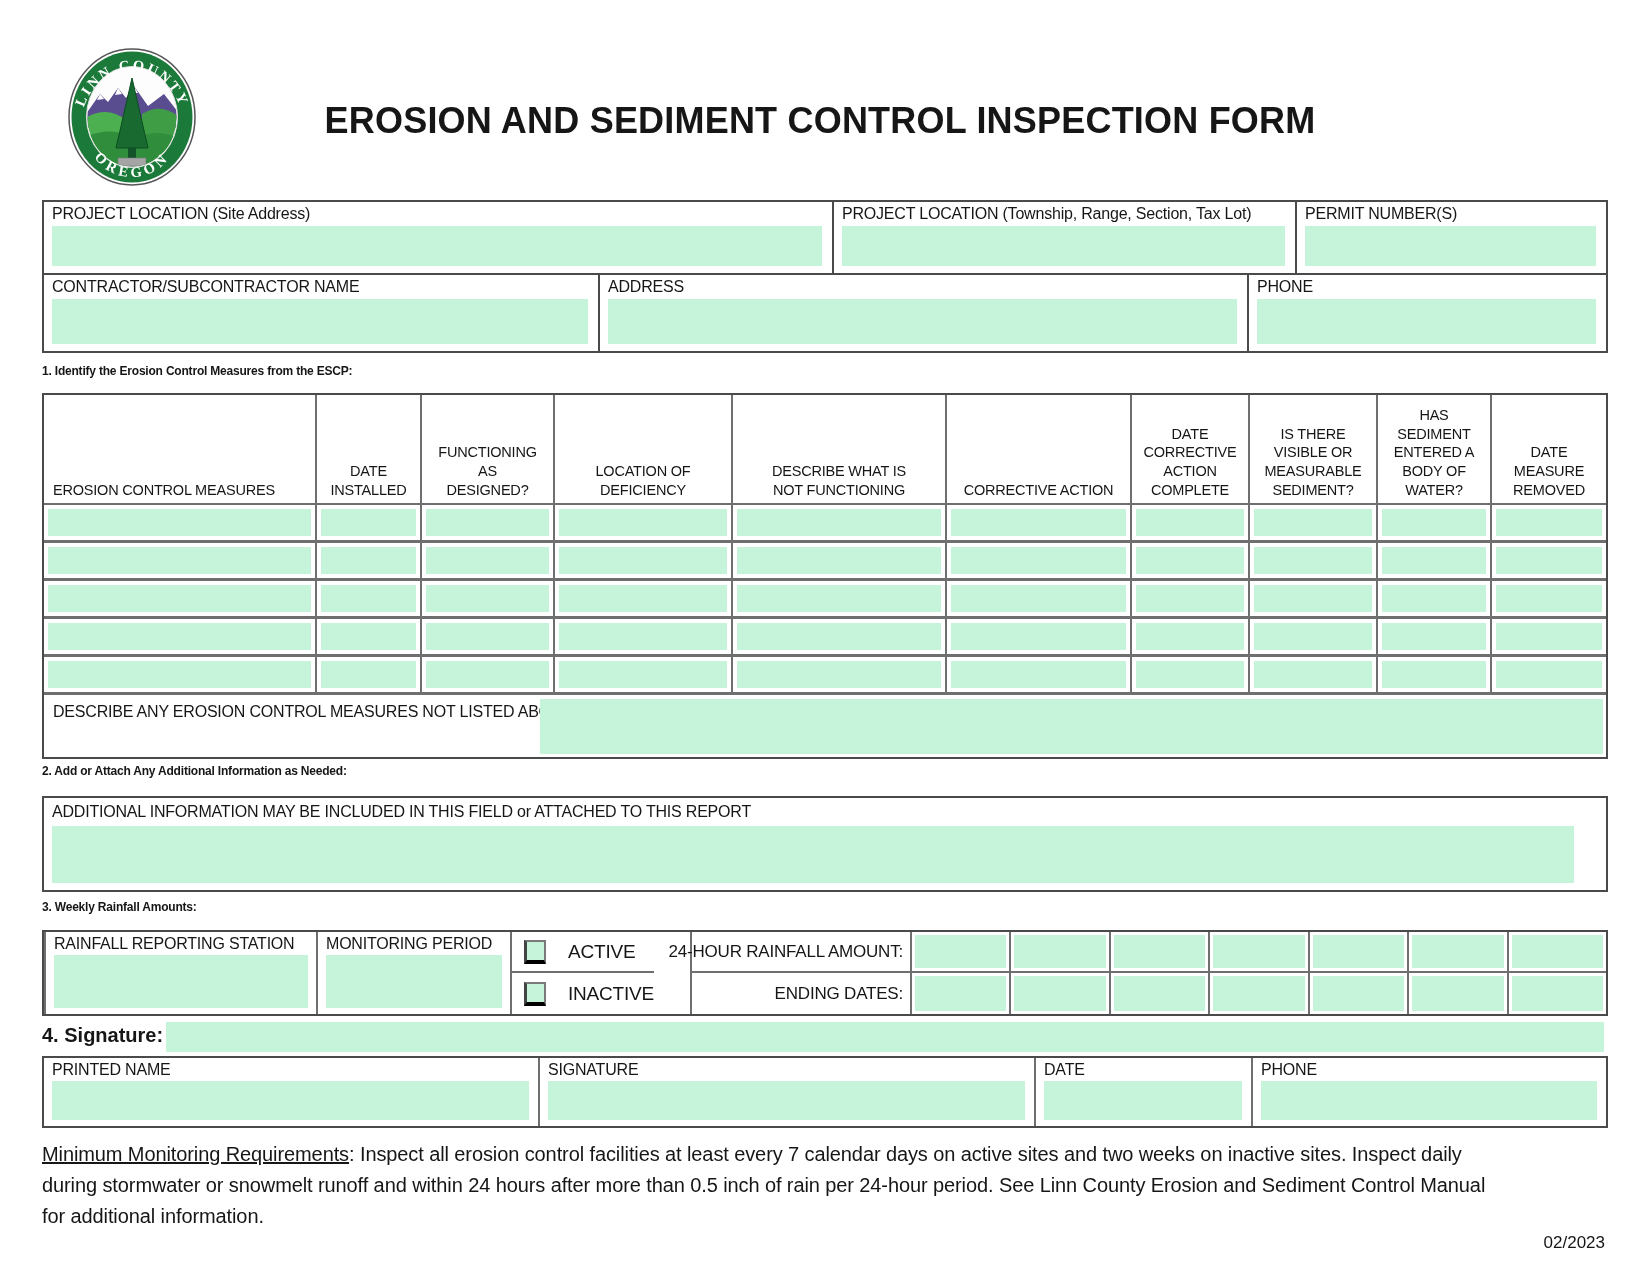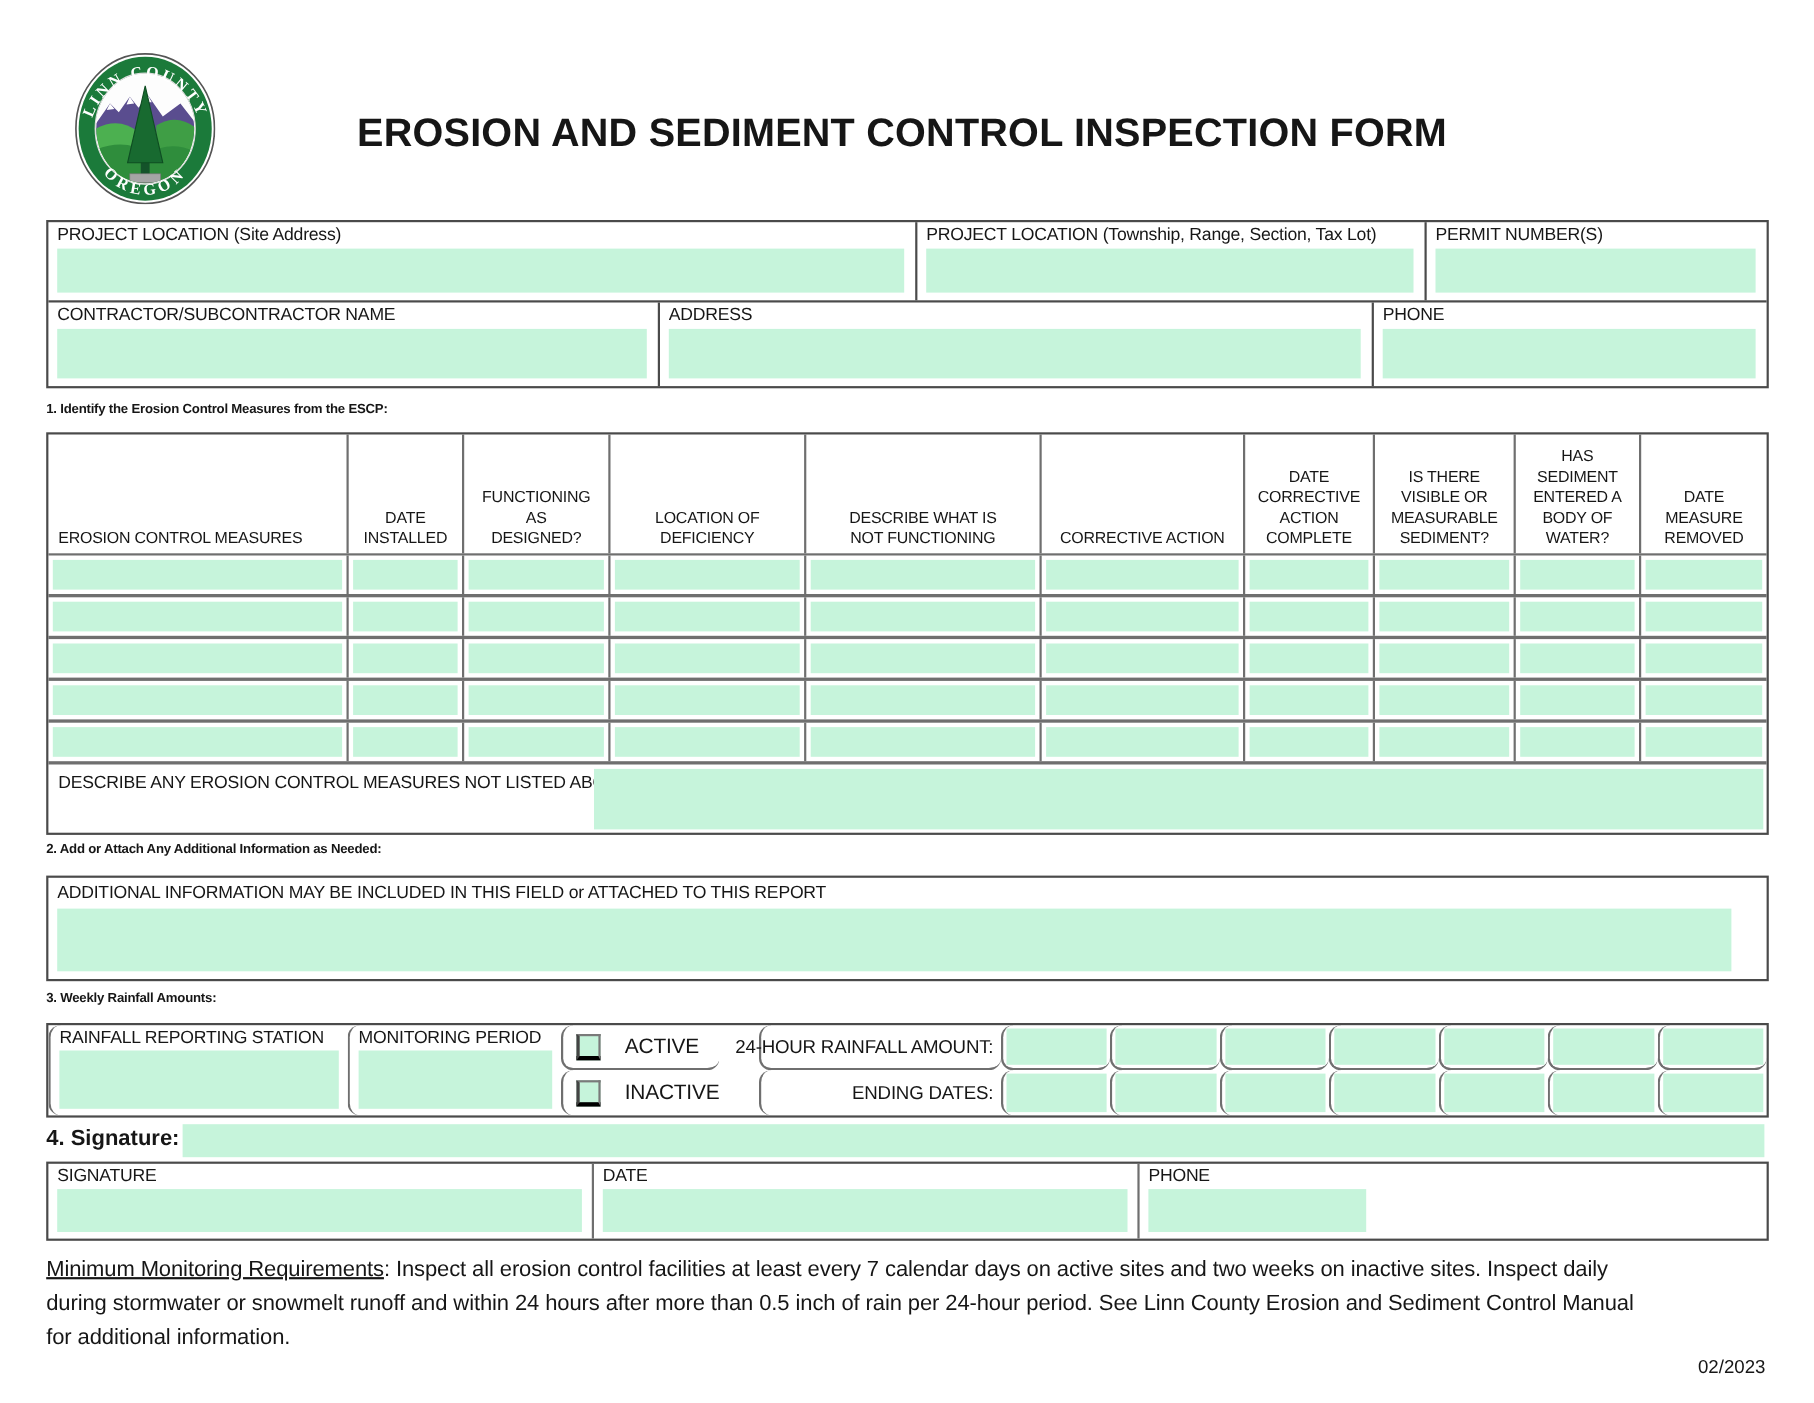--- a/index.html
+++ b/index.html
@@ -55,7 +55,7 @@
   #s3{left:42px;top:930px;width:1566px;border:2px solid var(--edge);box-sizing:border-box;
       display:grid;grid-template-columns:272px 194px 144px 256px repeat(7,1fr);
       grid-template-rows:41px 41px;}
-  #s3>div{box-sizing:border-box;border-left:2px solid var(--line);position:relative;border-radius:11px;}
+  #s3>div{box-sizing:border-box;border-left:2px solid var(--line);position:relative;}
   .r1{border-bottom:2px solid var(--line);}
   #s3-station,#s3-period{grid-row:1/span 2;border-bottom:none;padding:3px 6px 0 8px;}
   #s3-station{border-left:none;}

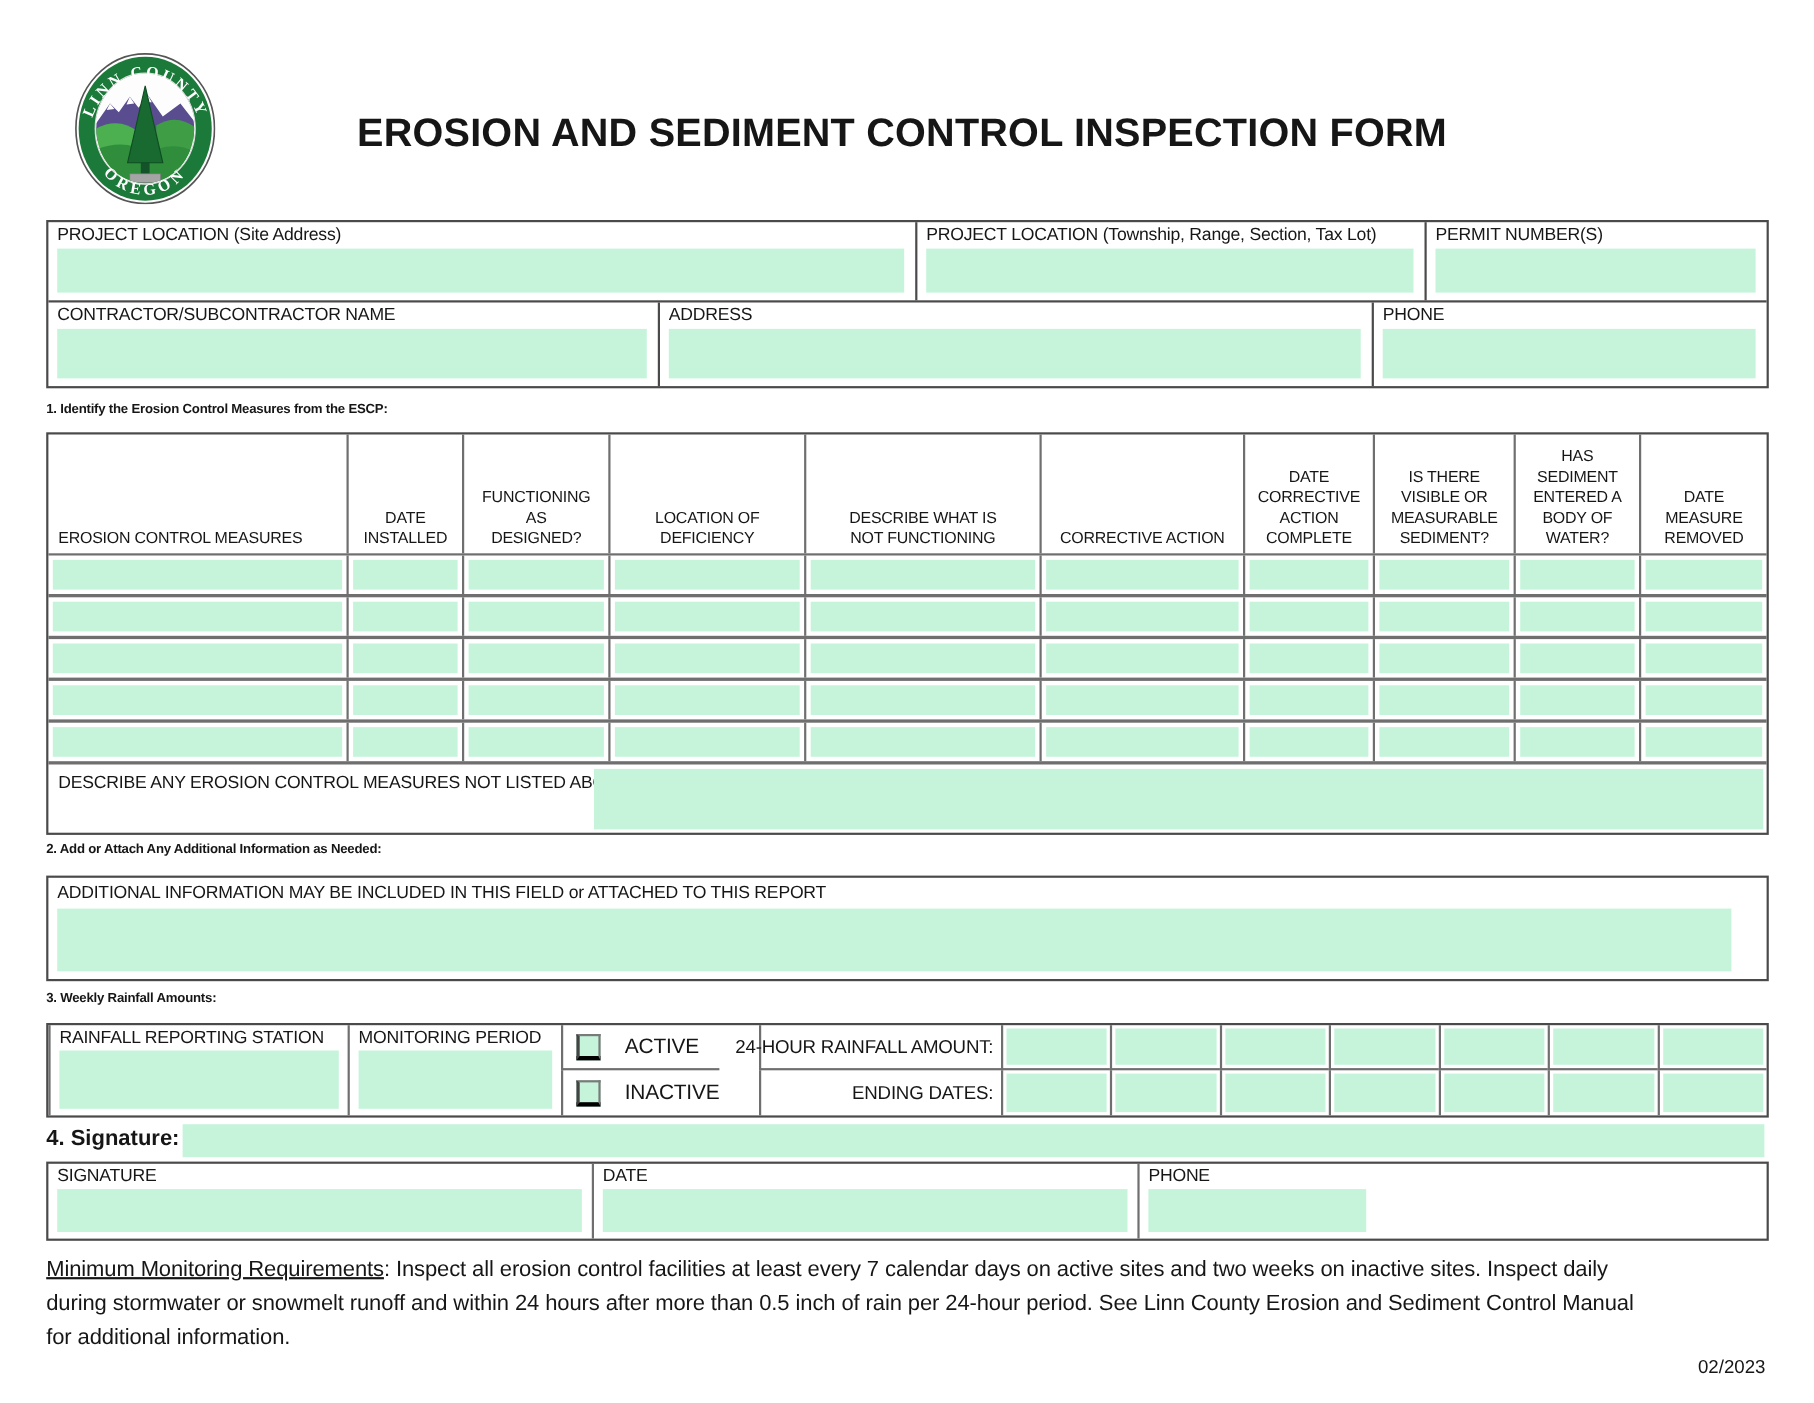--- a/index.html
+++ b/index.html
@@ -433,6 +433,10 @@
 
 <div class="abs" id="s4">
   <div>
+    <div class="lbl">PRINTED NAME</div>
+    <div class="fld"></div>
+  </div>
+  <div>
     <div class="lbl">SIGNATURE</div>
     <div class="fld"></div>
   </div>

